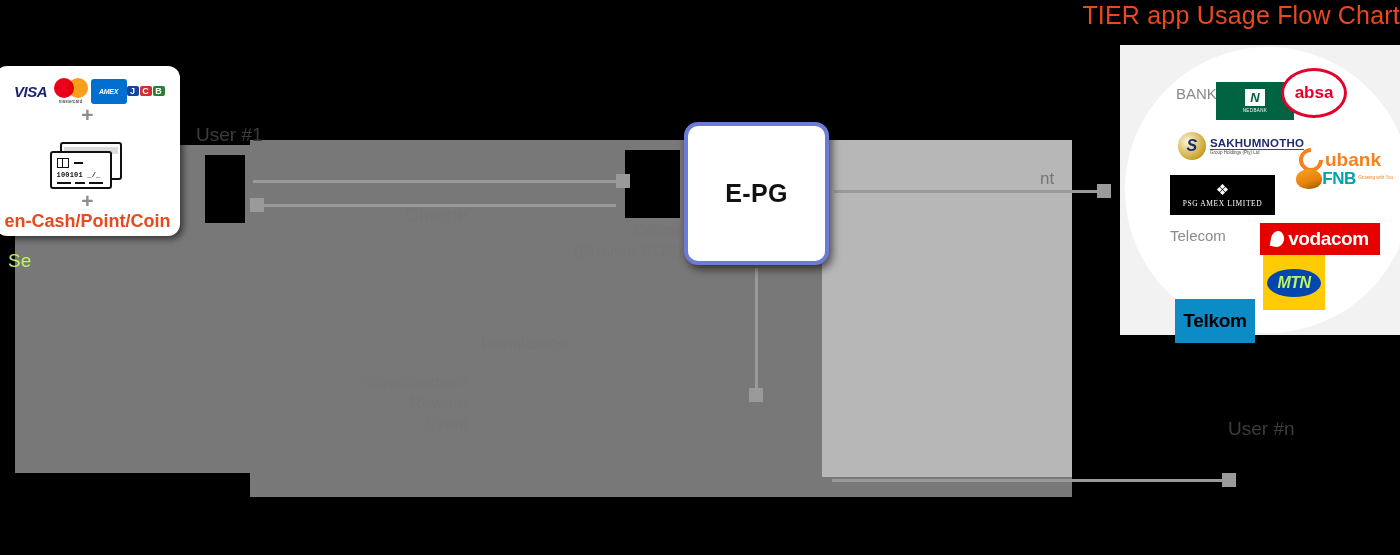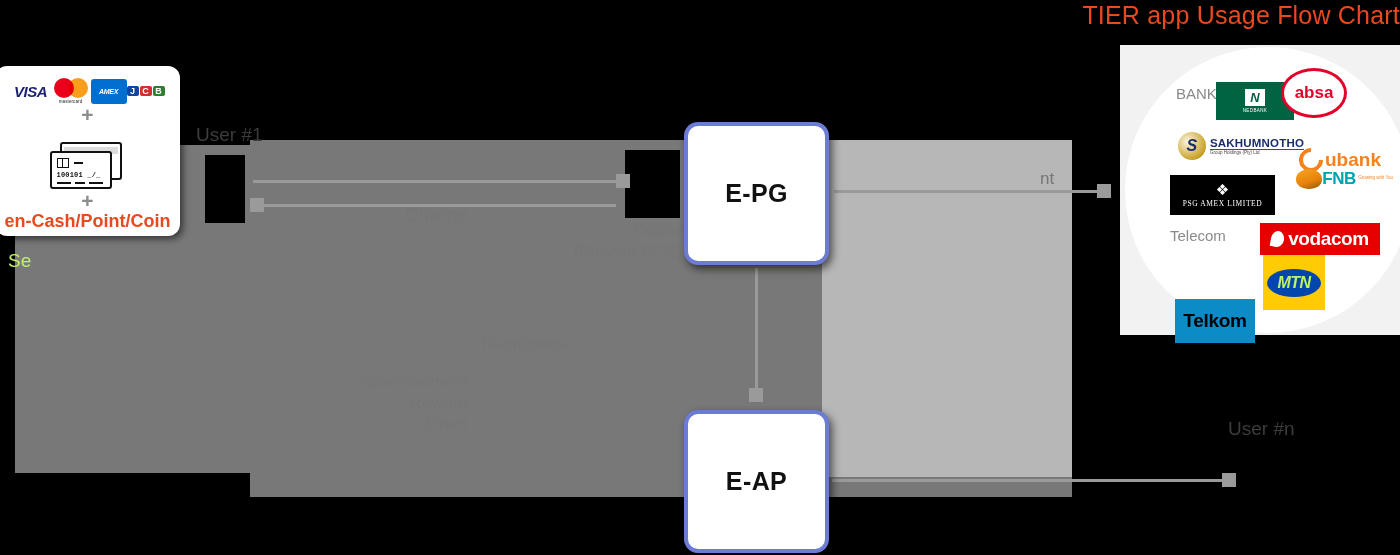--- a/index.html
+++ b/index.html
@@ -323,9 +323,6 @@
 
   <div class="node node-epg">
     <span>E-PG</span>
-  </div>
-  <div class="node node-eap">
-    <span>E-AP</span>
   </div>
 
   <div class="pay-card">

